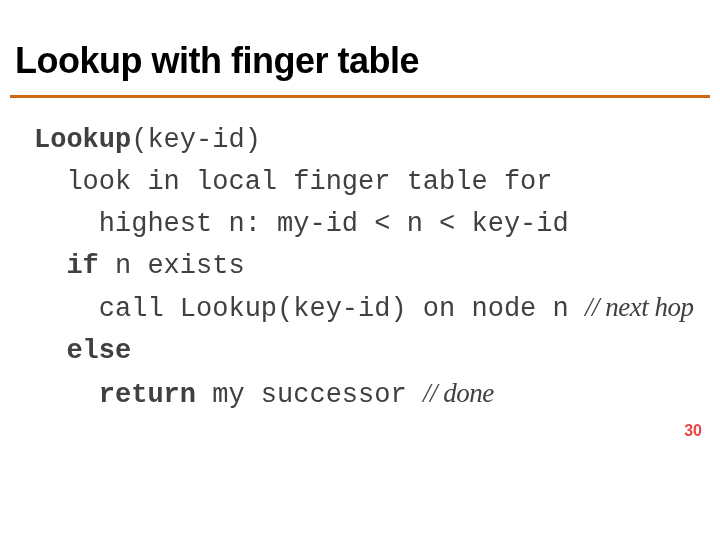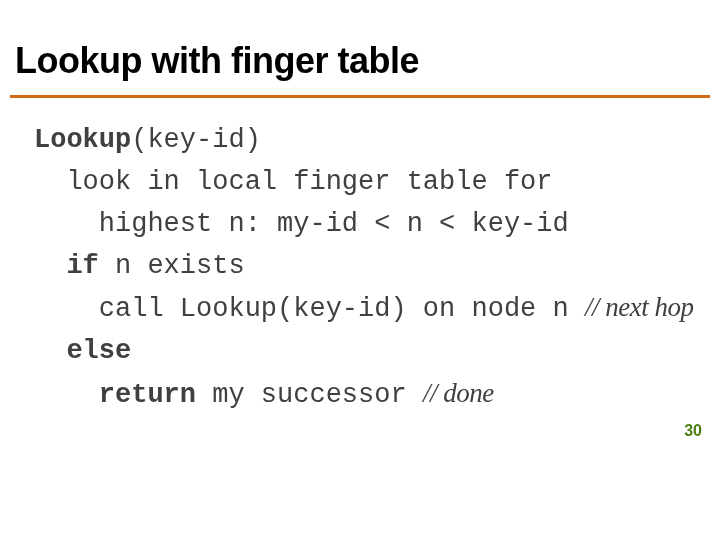--- a/index.html
+++ b/index.html
@@ -57,7 +57,7 @@
     bottom: 12px;
     font-size: 16px;
     font-weight: bold;
-    color: #4d7c0f;
+    color: #ef4444;
   }
 </style>
 </head>

